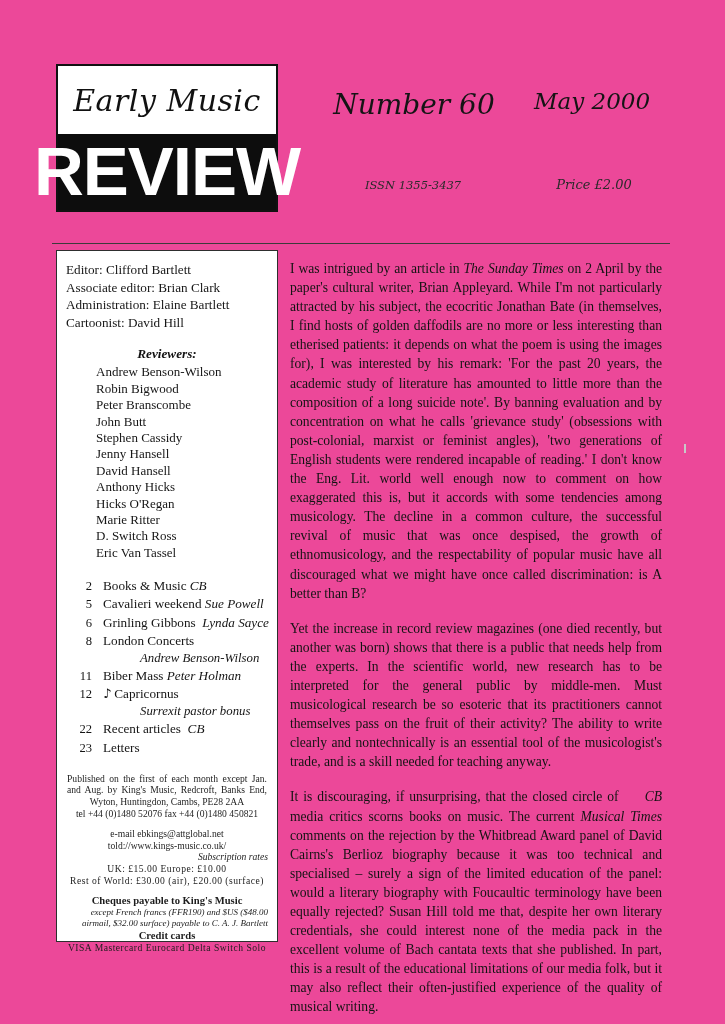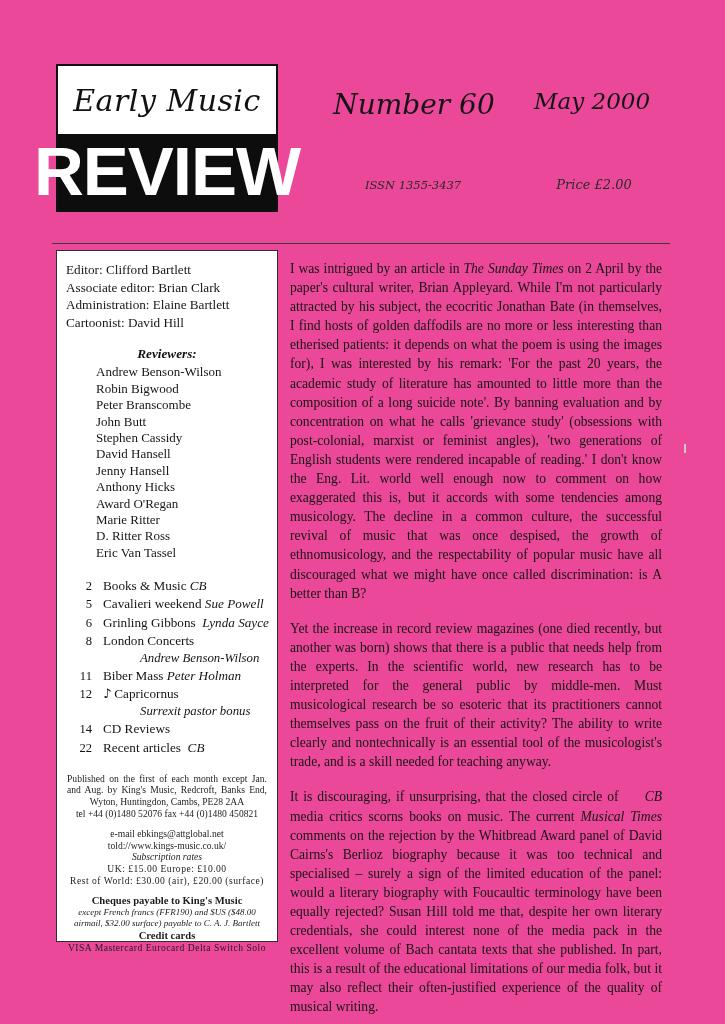--- a/index.html
+++ b/index.html
@@ -294,8 +294,8 @@
       <li>Peter Branscombe</li>
       <li>John Butt</li>
       <li>Stephen Cassidy</li>
+      <li>Jenny Hansell</li>
       <li>David Hansell</li>
-      <li>Jenny Hansell</li>
       <li>Anthony Hicks</li>
       <li>Award O'Regan</li>
       <li>Marie Ritter</li>

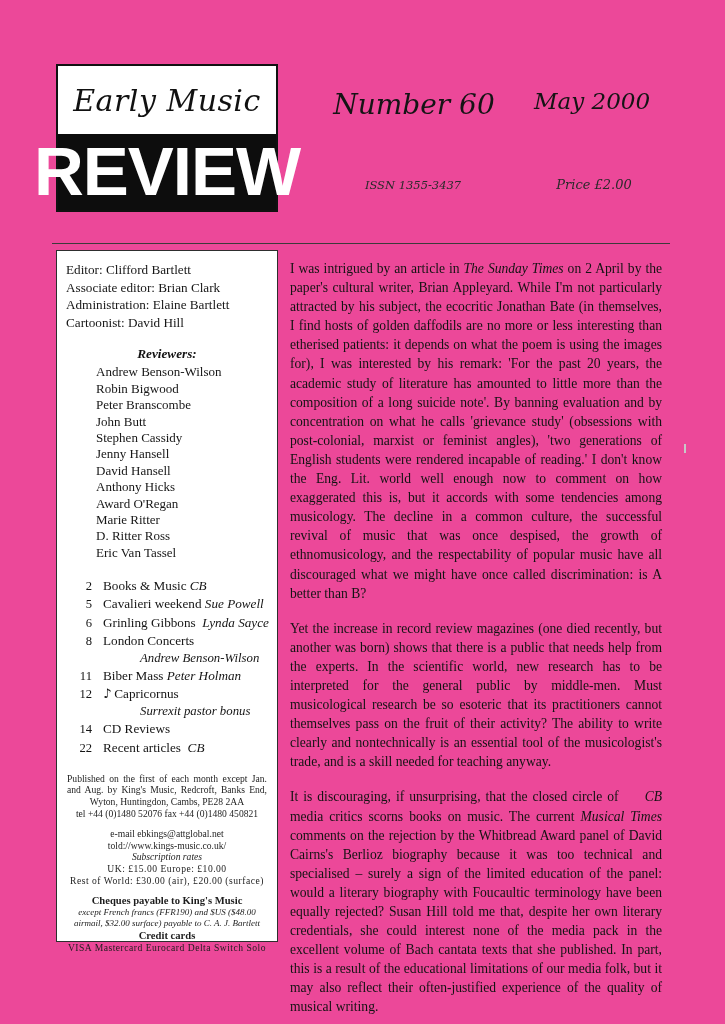--- a/index.html
+++ b/index.html
@@ -297,7 +297,7 @@
       <li>Jenny Hansell</li>
       <li>David Hansell</li>
       <li>Anthony Hicks</li>
-      <li>Award O'Regan</li>
+      <li>Hicks O'Regan</li>
       <li>Marie Ritter</li>
       <li>D. Ritter Ross</li>
       <li>Eric Van Tassel</li>

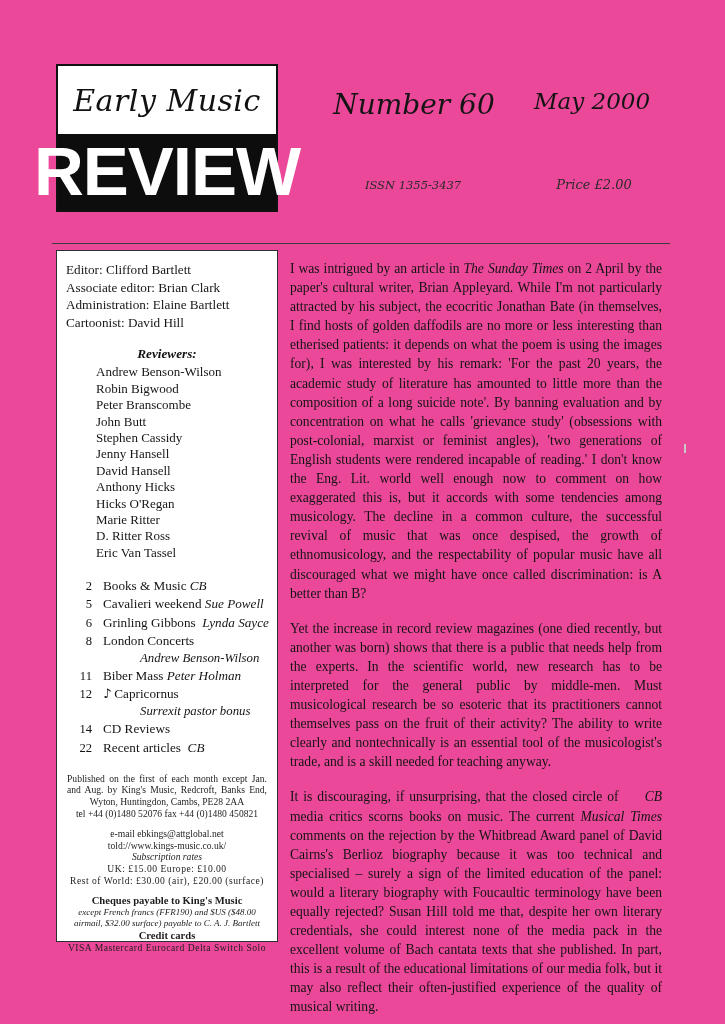--- a/index.html
+++ b/index.html
@@ -299,7 +299,7 @@
       <li>Anthony Hicks</li>
       <li>Hicks O'Regan</li>
       <li>Marie Ritter</li>
-      <li>D. Ritter Ross</li>
+      <li>D. Switch Ross</li>
       <li>Eric Van Tassel</li>
     </ul>
 

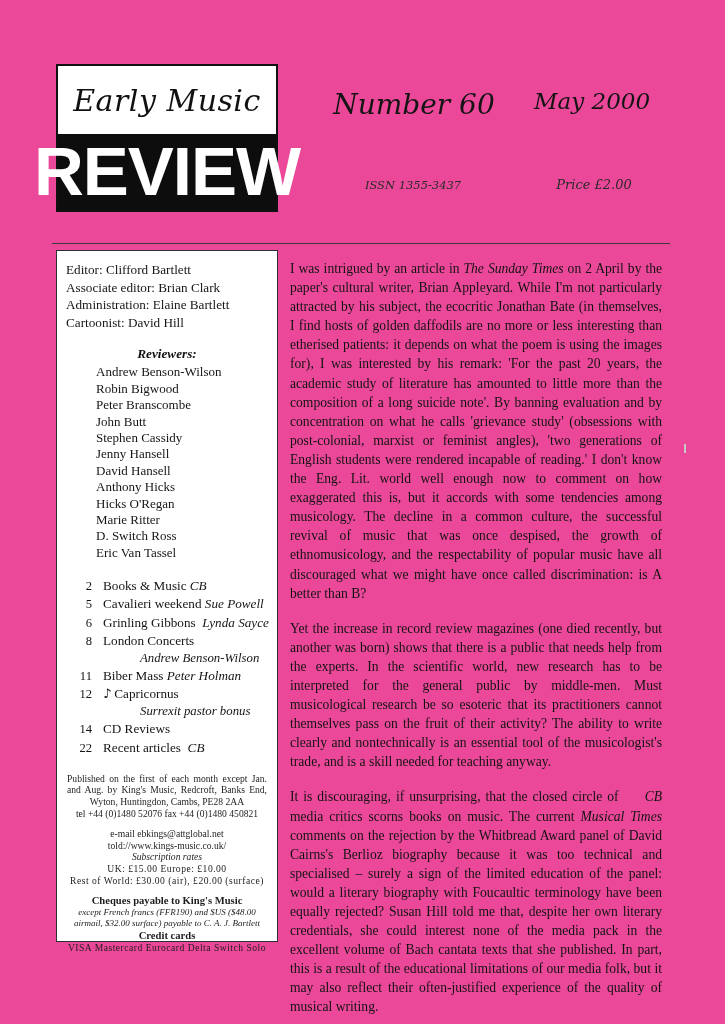--- a/index.html
+++ b/index.html
@@ -330,10 +330,6 @@
         <span class="toc-title"><span class="note-glyph">♪</span><span>Capricornus</span></span>
       </div>
       <div class="toc-cont">Surrexit pastor bonus</div>
-      <div class="toc-row">
-        <span class="toc-num">14</span>
-        <span class="toc-title">CD Reviews</span>
-      </div>
       <div class="toc-row">
         <span class="toc-num">22</span>
         <span class="toc-title"><span>Recent articles</span>&nbsp; <i>CB</i></span>

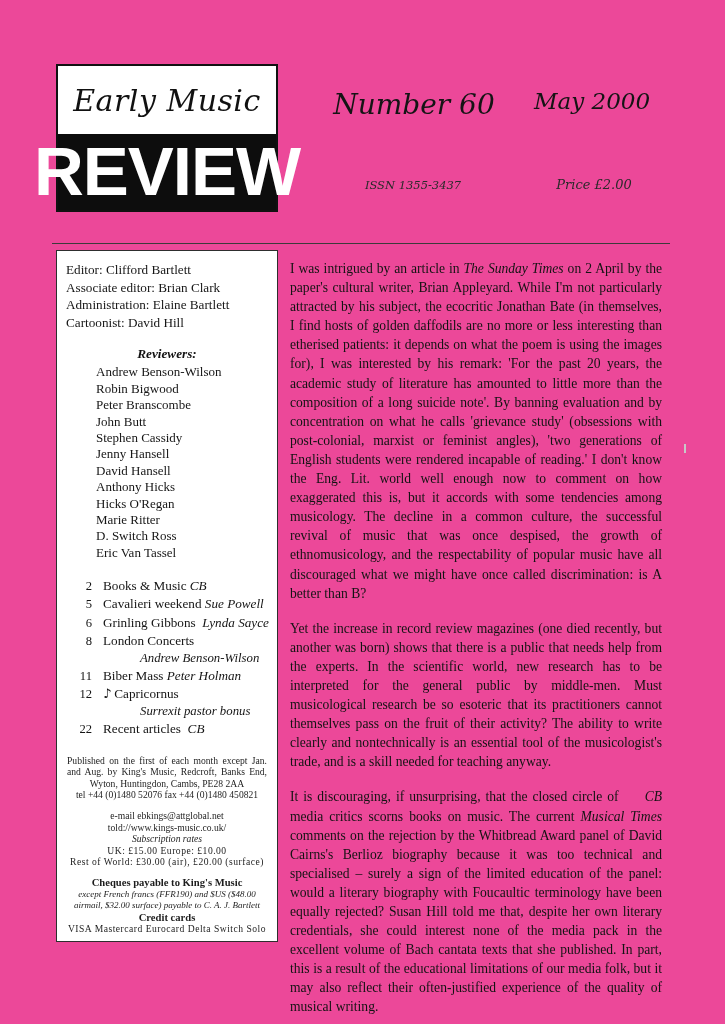--- a/index.html
+++ b/index.html
@@ -333,6 +333,10 @@
       <div class="toc-row">
         <span class="toc-num">22</span>
         <span class="toc-title"><span>Recent articles</span>&nbsp; <i>CB</i></span>
+      </div>
+      <div class="toc-row">
+        <span class="toc-num">23</span>
+        <span class="toc-title">Letters</span>
       </div>
     </div>
 

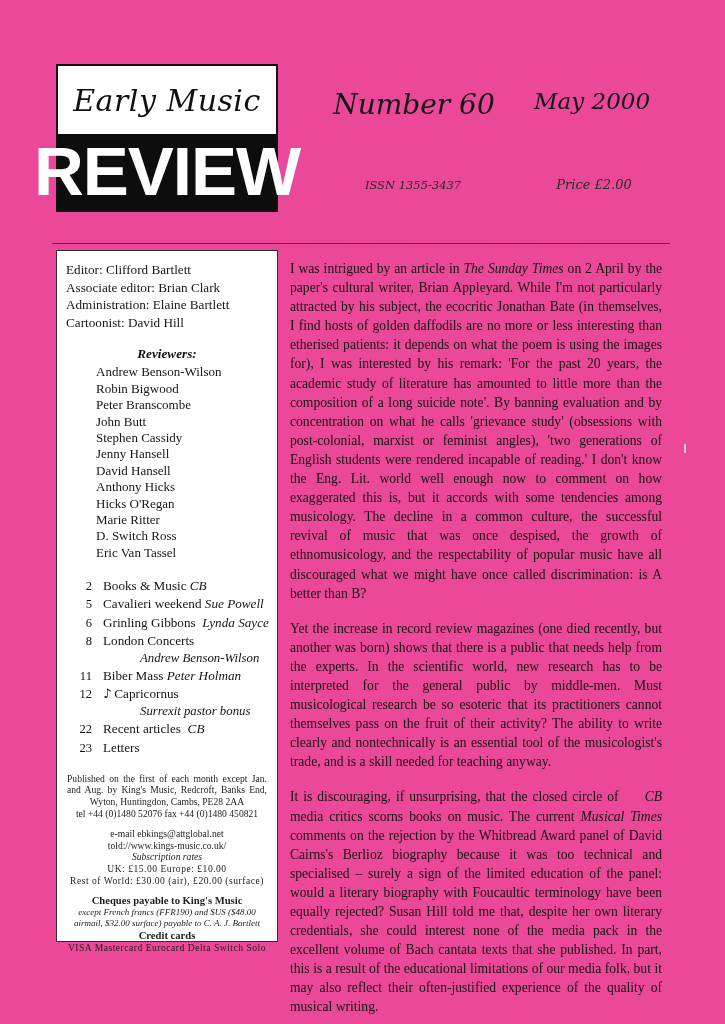--- a/index.html
+++ b/index.html
@@ -219,7 +219,7 @@
     padding: 0 1px;
   }
   .gap { height: 9px; }
-  .fineprint .it { font-style: italic; }
+  .fineprint .it { font-style: italic; text-align: right; }
   .fineprint .bold { font-weight: bold; font-size: 10.6px; }
   .fineprint .small { font-size: 9px; }
   .fineprint .spaced { letter-spacing: 0.5px; }

